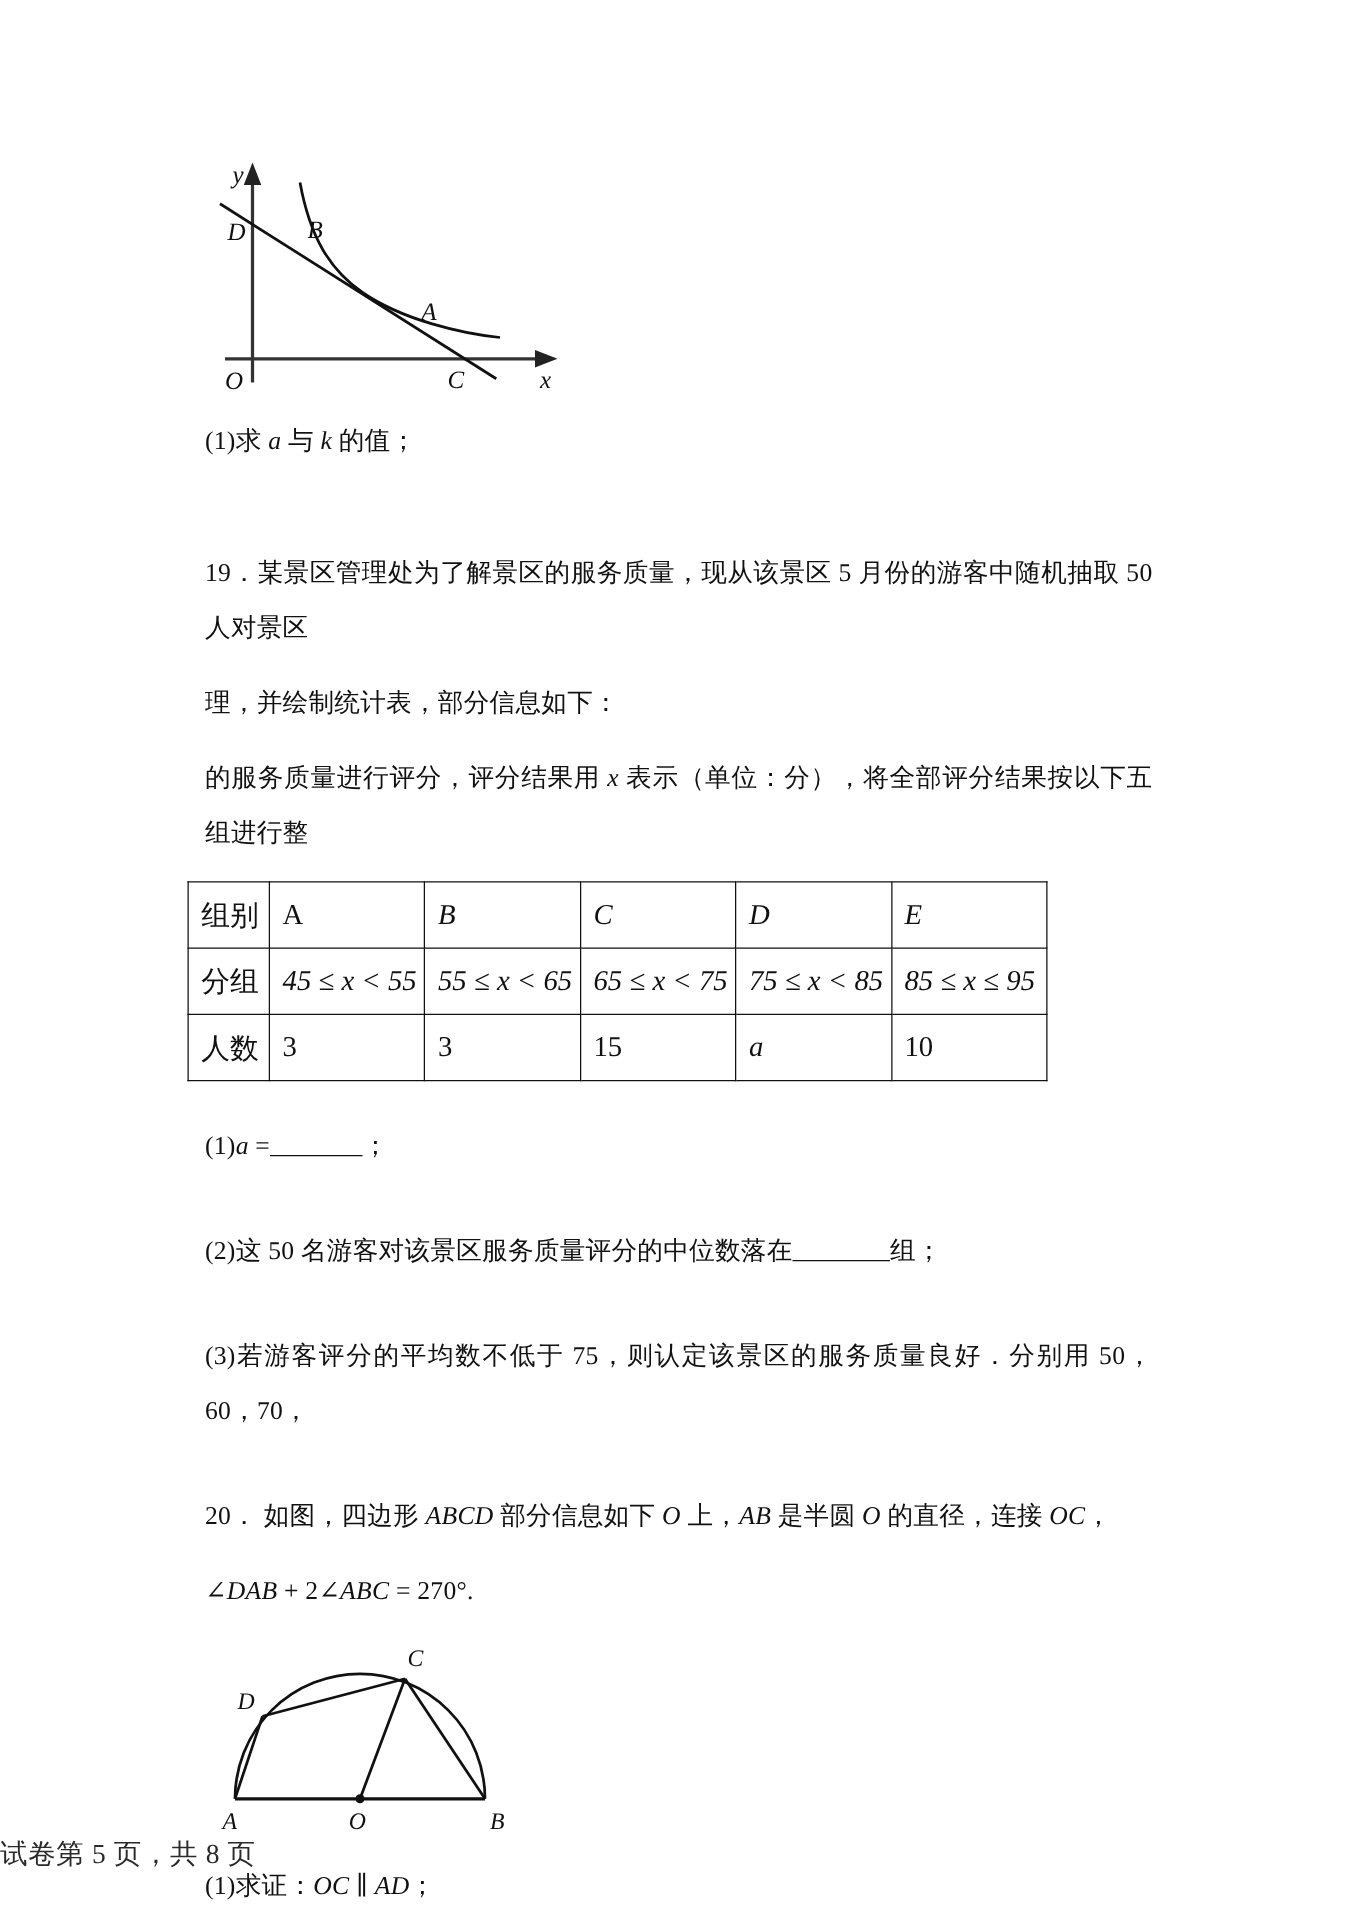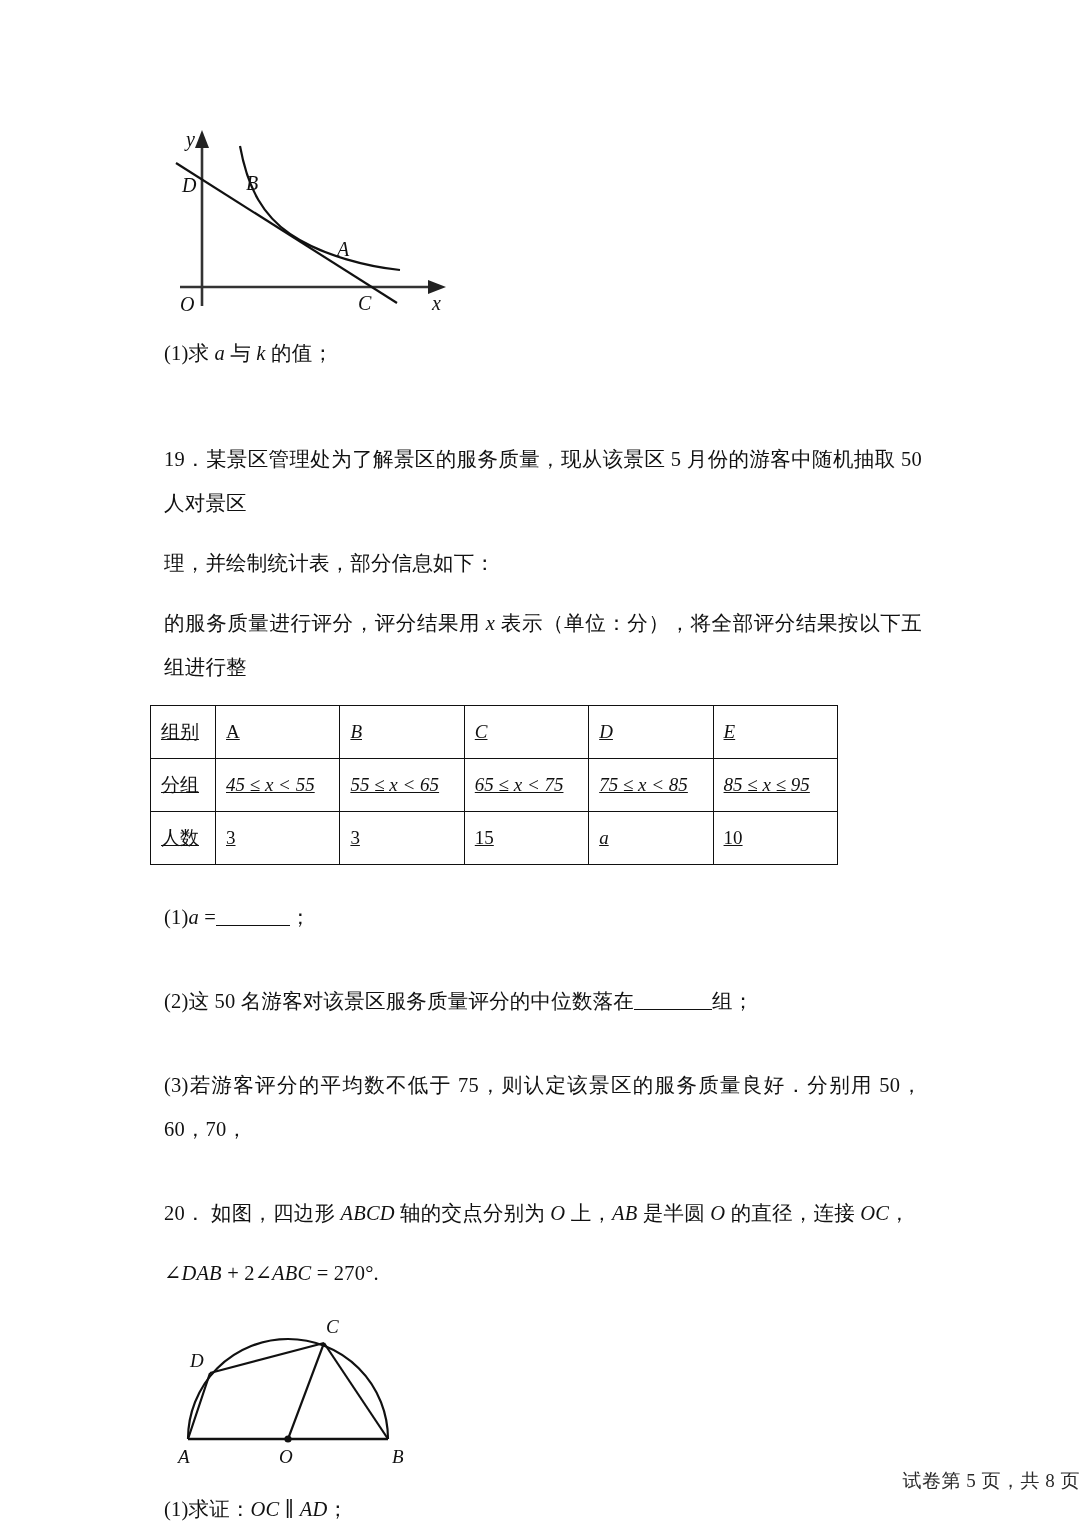--- a/index.html
+++ b/index.html
@@ -88,10 +88,9 @@
     border: 1.6px solid #111;
     height: 52px;
     padding: 0 10px;
-    font-size: 19px;
+    font-size: 23px;
     vertical-align: middle;
     white-space: nowrap;
-    text-decoration: underline;
   }
   td.lbl {
     width: 44px;

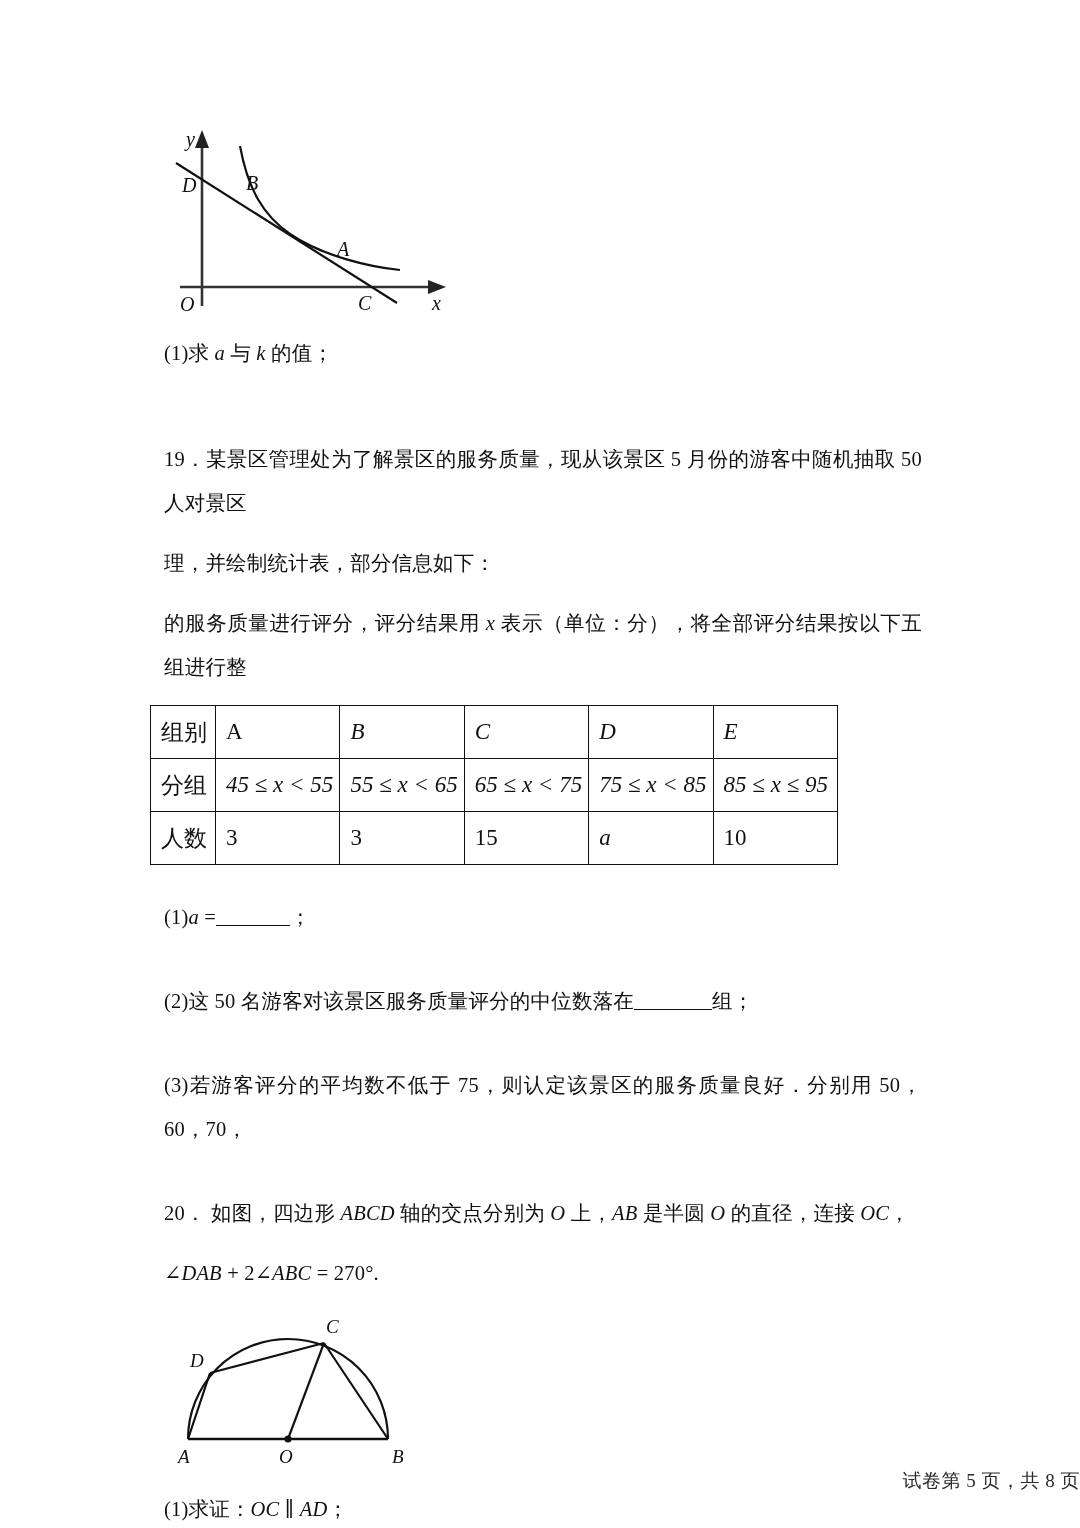--- a/index.html
+++ b/index.html
@@ -202,7 +202,7 @@
 
     <div class="spacer-8"></div>
 
-    <p class="para q-body"><span>20．</span><span> 如图，四边形 </span><span class="mi">ABCD</span><span> 轴的交点分别为 </span><span class="mi">O</span><span> 上，</span><span class="mi">AB</span><span> 是半圆 </span><span class="mi">O</span><span> 的直径，连接 </span><span class="mi">OC</span><span>，</span></p>
+    <p class="para q-body"><span>20．</span><span> 如图，四边形 </span><span class="mi">ABCD</span><span> 部分信息如下 </span><span class="mi">O</span><span> 上，</span><span class="mi">AB</span><span> 是半圆 </span><span class="mi">O</span><span> 的直径，连接 </span><span class="mi">OC</span><span>，</span></p>
 
     <p class="para"><span>∠</span><span class="mi">DAB</span><span> + 2∠</span><span class="mi">ABC</span><span> = 270°.</span></p>
 

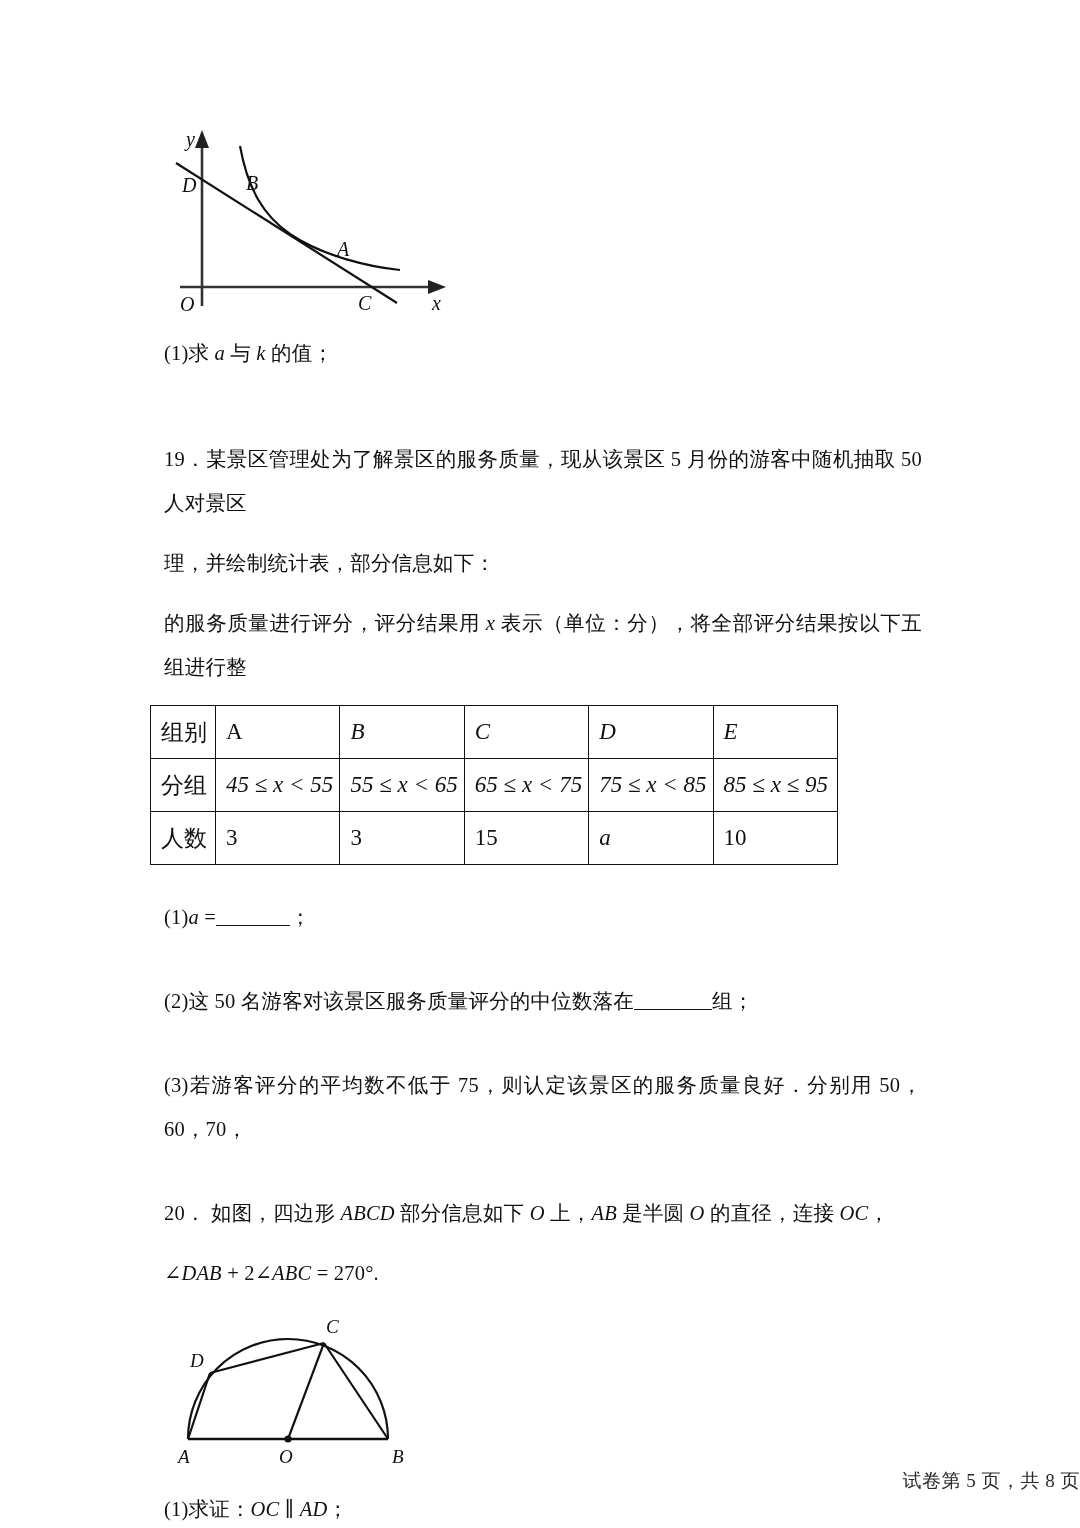--- a/index.html
+++ b/index.html
@@ -105,8 +105,8 @@
     left: 0;
     top: 1468px;
     width: 1080px;
-    text-align: right;
-    font-size: 19px;
+    text-align: left;
+    font-size: 22px;
     color: #2a2a2a;
     letter-spacing: 0.5px;
   }

